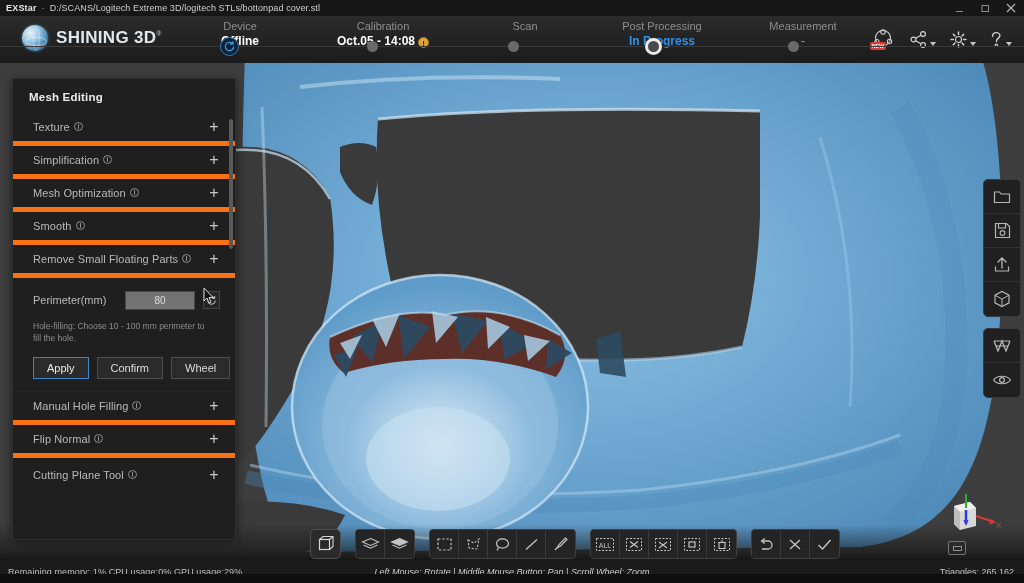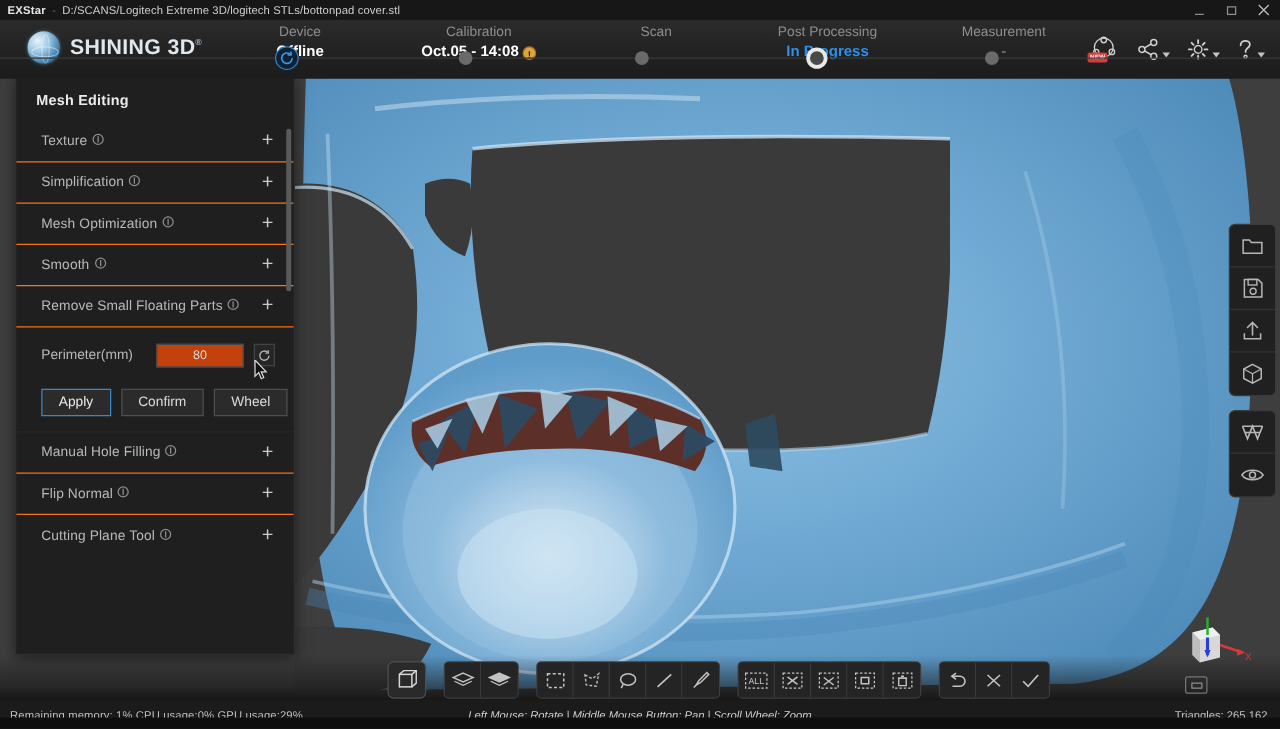--- a/index.html
+++ b/index.html
@@ -101,7 +101,7 @@
 
   
   .panel {
-    position: absolute; left: 12px; top: 62px; width: 224px; height: 462px;
+    position: absolute; left: 12px; top: 78px; width: 224px; height: 462px;
     background: #1f1f1f; border: 1px solid #2e2e2e; z-index: 20;
     box-shadow: 0 2px 10px rgba(0,0,0,.5);
     display: flex; flex-direction: column;

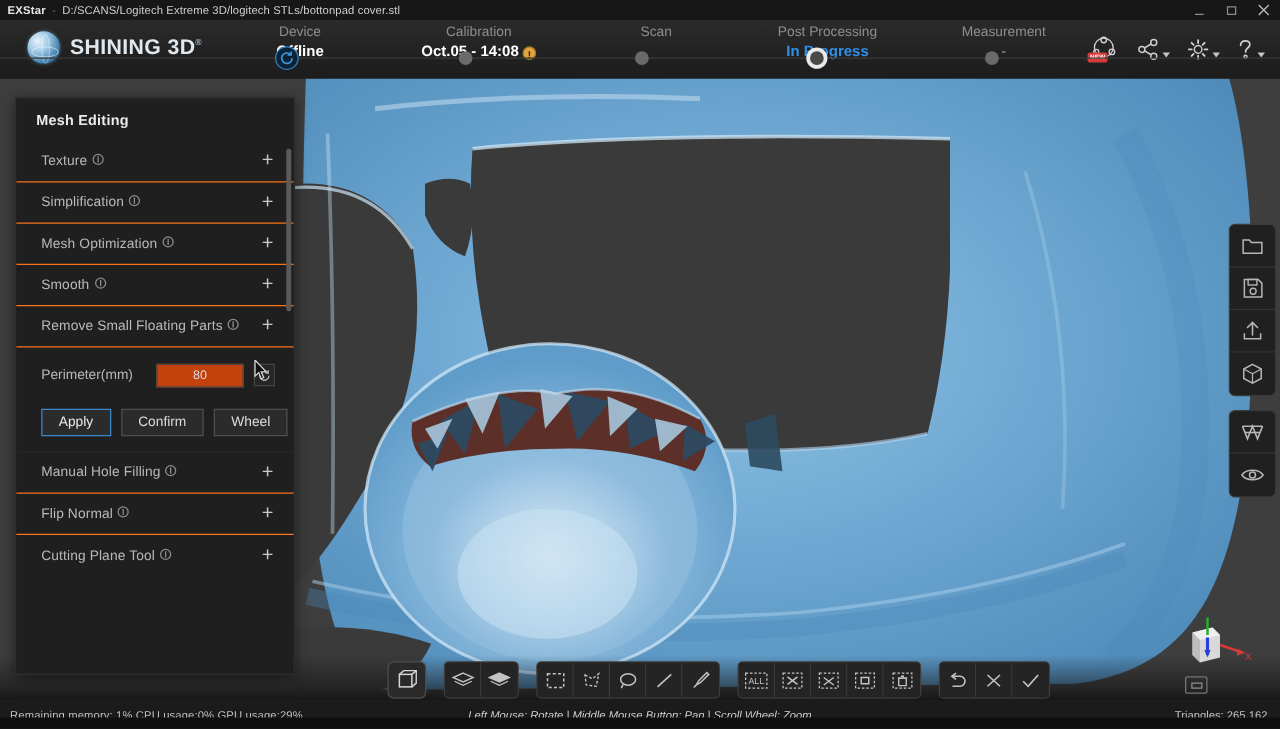--- a/index.html
+++ b/index.html
@@ -117,7 +117,7 @@
   }
   .row {
     height: 33px; display: flex; align-items: center; padding: 0 14px 0 20px;
-    border-bottom: 1px solid #f97316;
+    border-bottom: 5px solid #f97316;
   }
   .row-label { font-size: 11px; color: #b9b9b9; letter-spacing: .1px; }
   .row.strong .row-label { color: #ececec; font-weight: bold; }

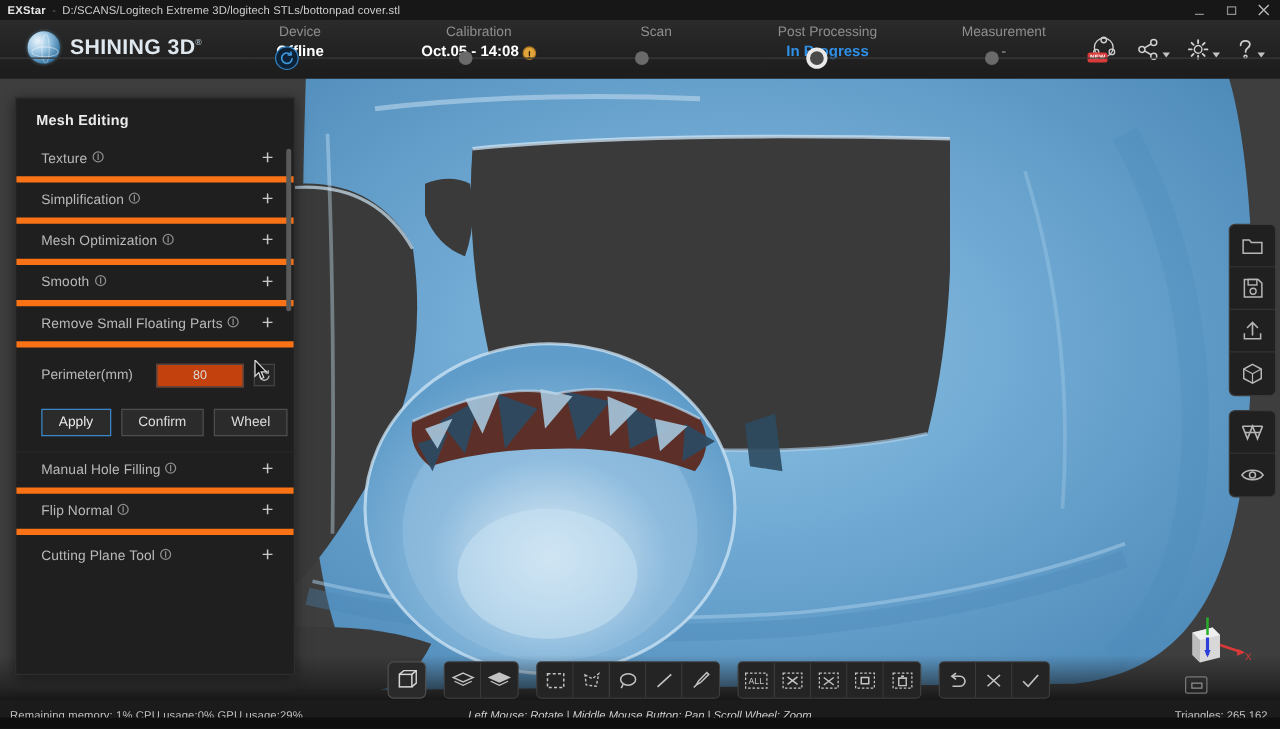--- a/index.html
+++ b/index.html
@@ -141,7 +141,7 @@
   }
   .select .chev { margin-left: auto; font-size: 8px; color: #bdbdbd; }
   .numinput {
-    width: 70px; height: 19px; background: #c2410c; border: 1px solid #474747;
+    width: 70px; height: 19px; background: #737373; border: 1px solid #474747;
     color: #dcdcdc; font-size: 10px; display: flex; align-items: center; justify-content: center;
   }
   .reset-btn {

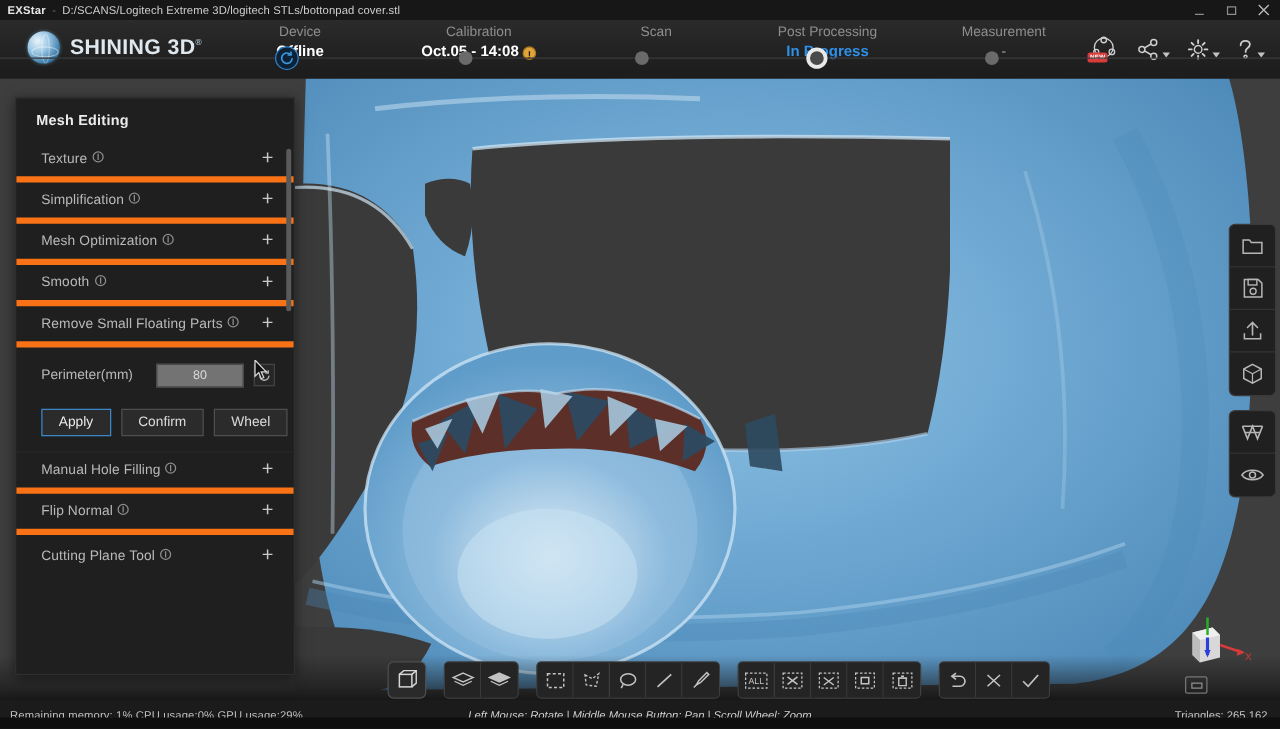--- a/index.html
+++ b/index.html
@@ -437,6 +437,7 @@
             </svg>
           </div>
         </div>
+        <div class="hint">Hole-filling:  Choose 10 - 100 mm perimeter to fill the hole.</div>
         <div class="btn-row">
           <div class="btn primary">Apply</div>
           <div class="btn">Confirm</div>

